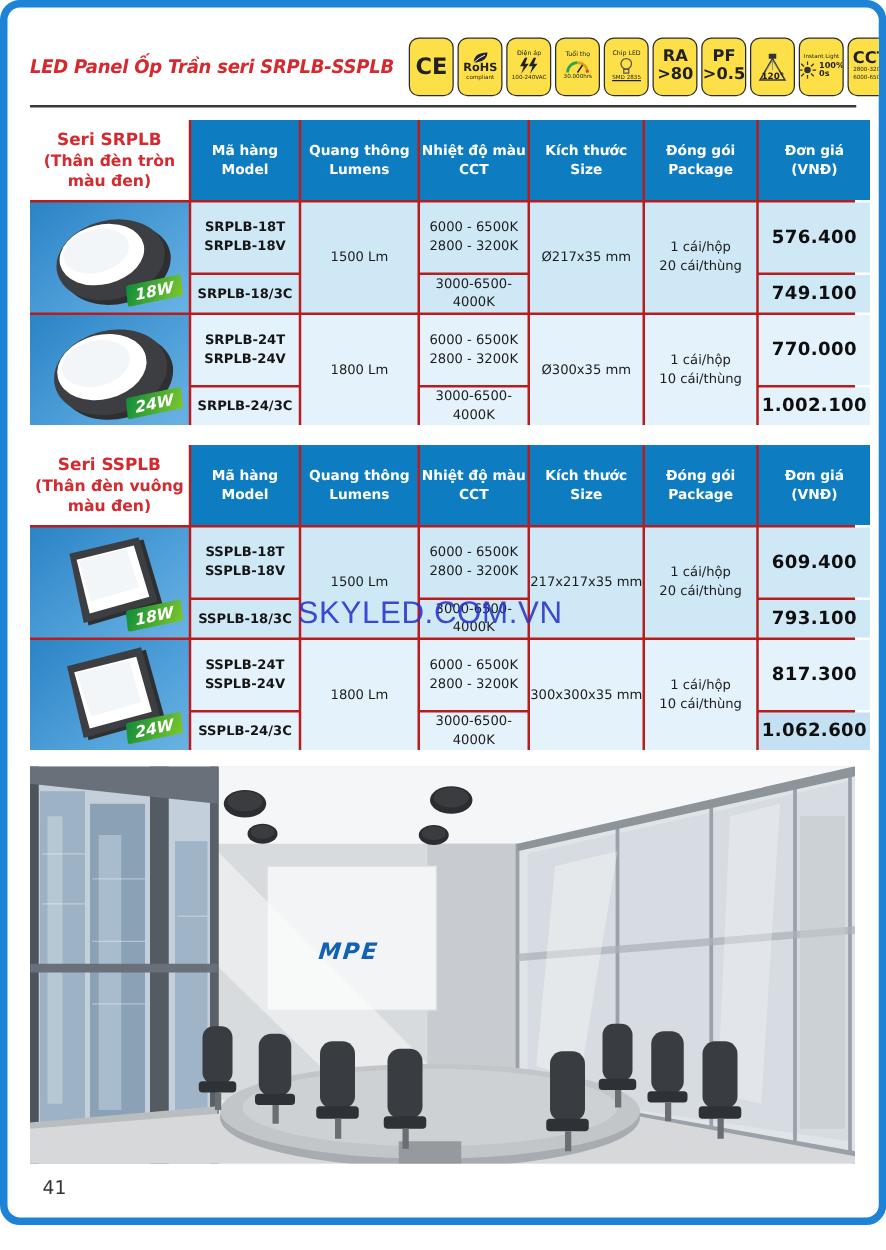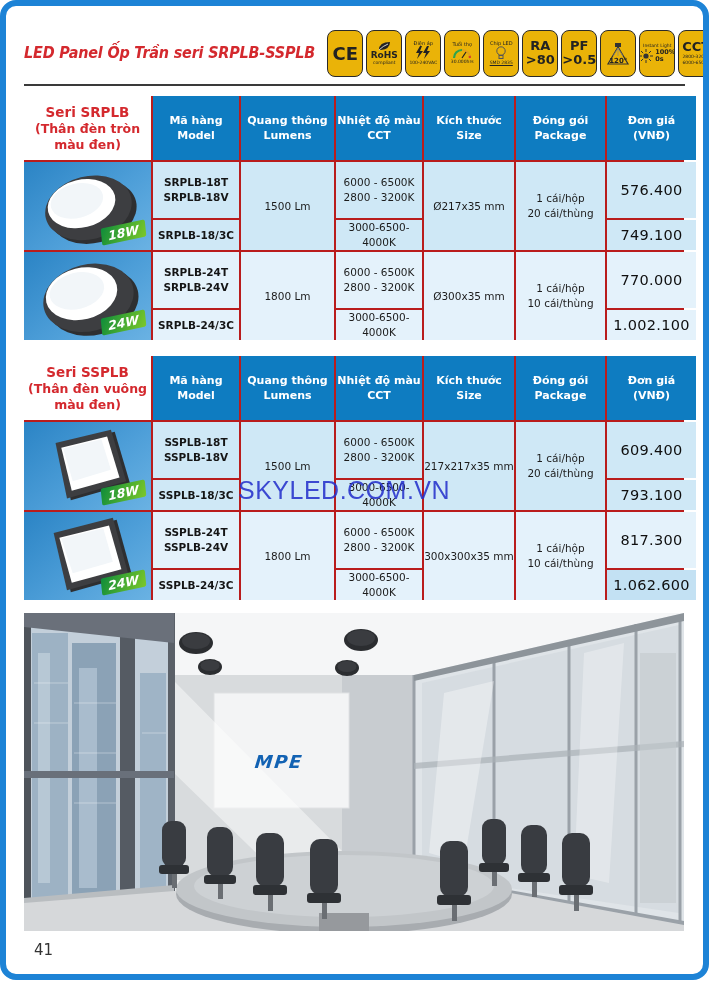--- a/index.html
+++ b/index.html
@@ -13,7 +13,7 @@
   .title{color:#d4292e;font-weight:bold;font-style:italic;font-size:15px;white-space:nowrap;
          transform:scaleX(.96);transform-origin:left center;letter-spacing:-0.2px;}
   .badges{display:flex;gap:3px;}
-  .badge{width:36px;height:47px;border:1.5px solid #2a2a2a;border-radius:8px;background:#eab308;
+  .badge{width:36px;height:47px;border:1.5px solid #2a2a2a;border-radius:8px;background:#fde047;
          display:flex;flex-direction:column;align-items:center;justify-content:center;
          box-sizing:border-box;overflow:hidden;color:#222;}
   .badge .t5{font-size:5px;line-height:6px;}

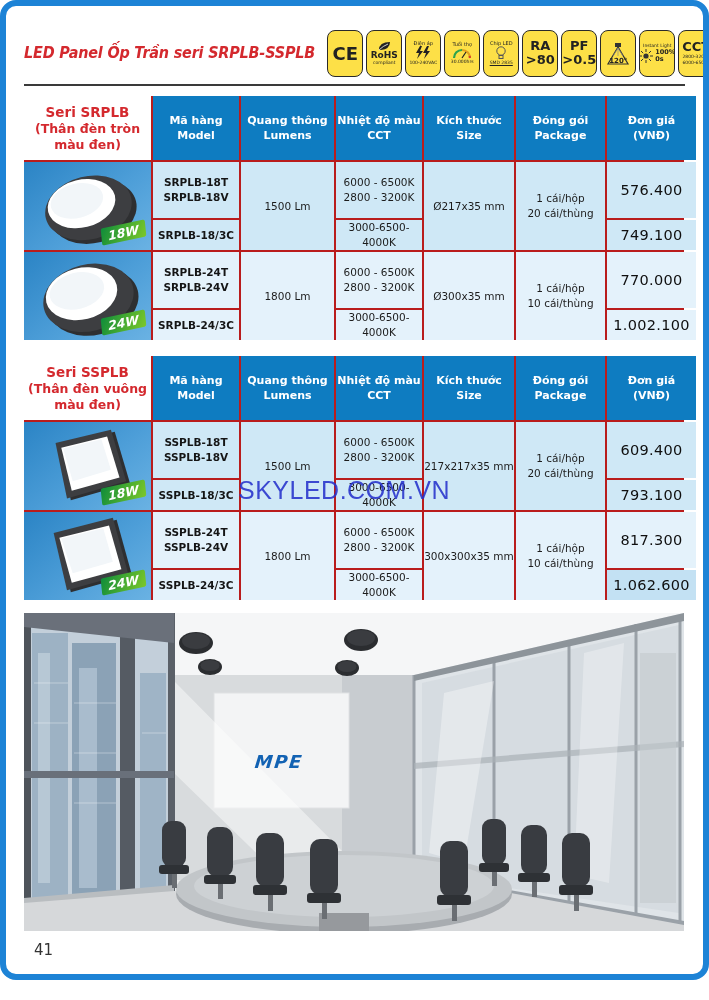--- a/index.html
+++ b/index.html
@@ -39,7 +39,7 @@
   .hl{background:#c3e1f3;}
   .cell .mdl{font-weight:bold;font-size:10.5px;line-height:15px;color:#151515;}
   .cell .txt{font-size:10.5px;line-height:15px;color:#1c1c1c;}
-  .price{font-weight:normal;font-size:14.5px;color:#0f0f0f;letter-spacing:.3px;}
+  .price{font-weight:bold;font-size:14.5px;color:#0f0f0f;letter-spacing:.3px;}
   .product{position:relative;background:linear-gradient(140deg,#2b84c5 0%,#4d9ed8 55%,#6ab2e3 100%);overflow:hidden;}
   .watt{position:absolute;right:5px;bottom:9px;background:linear-gradient(120deg,#0f8c3a,#7cc82a);
         color:#fff;font-weight:bold;font-style:italic;font-size:12.5px;padding:1px 7px;

